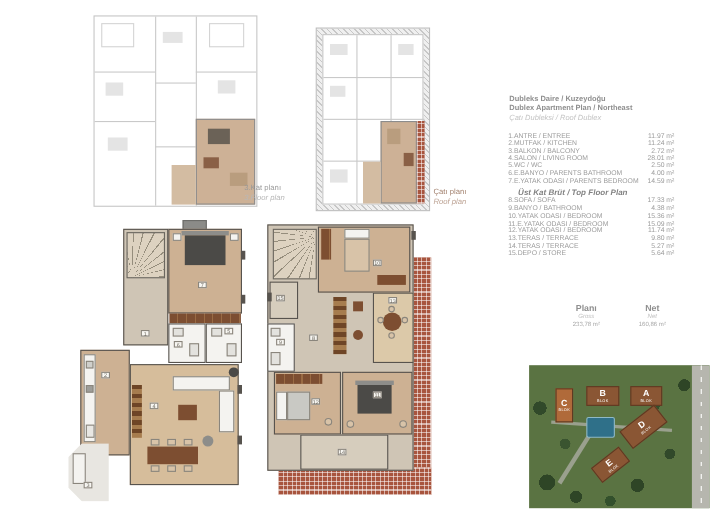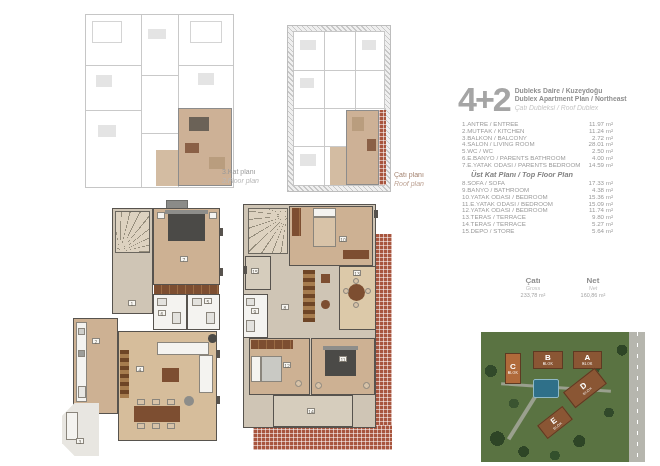--- a/index.html
+++ b/index.html
@@ -156,7 +156,6 @@
   </div>
 
   <div class="abs hdr">
-    <div class="big">4+2</div>
     <div class="hlines">
       <div class="hl">Dubleks Daire / Kuzeydoğu</div>
       <div class="hl">Dublex Apartment Plan / Northeast</div>

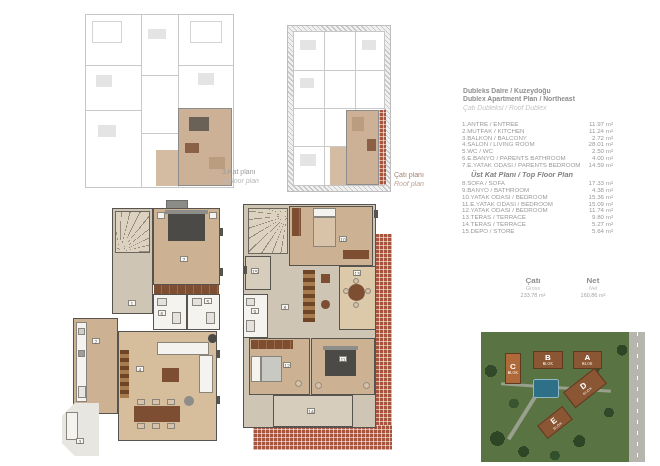--- a/index.html
+++ b/index.html
@@ -192,7 +192,7 @@
         <span>7.E.YATAK ODASI / PARENTS BEDROOM</span>
         <span class="ra">14.59 m²</span>
       </div>
-    <div class="sec" style="margin-top:2px;">Üst Kat Planı / Top Floor Plan</div>
+    <div class="sec" style="margin-top:2px;">Üst Kat Brüt / Top Floor Plan</div>
     <div class="row">
         <span>8.SOFA / SOFA</span>
         <span class="ra">17.33 m²</span>

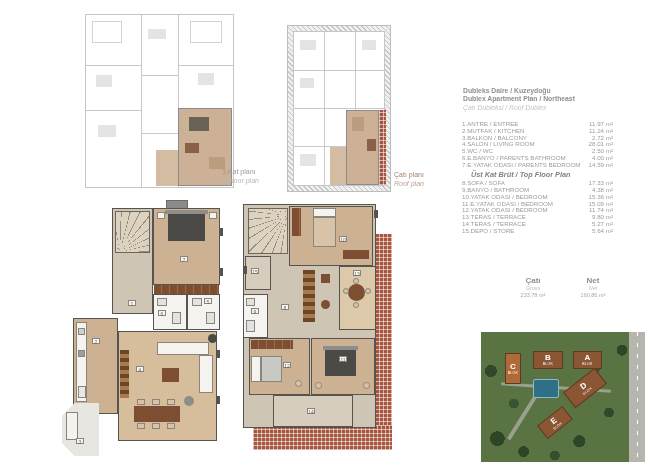--- a/index.html
+++ b/index.html
@@ -229,7 +229,7 @@
 
   <div class="abs totals">
     <div class="tcol">
-      <div class="tlab">Çatı</div>
+      <div class="tlab">Planı</div>
       <div class="tsub">Gross</div>
       <div class="tval">233,78 m²</div>
     </div>

